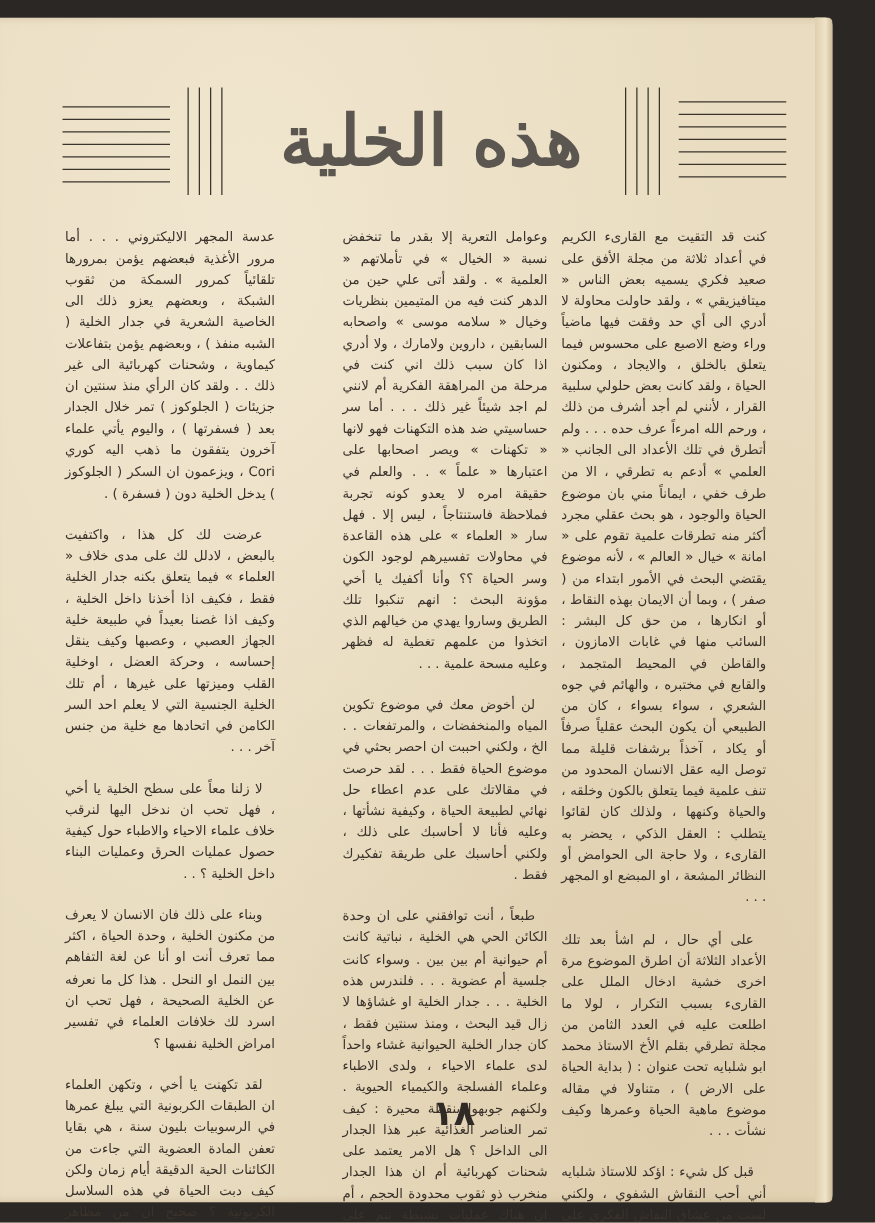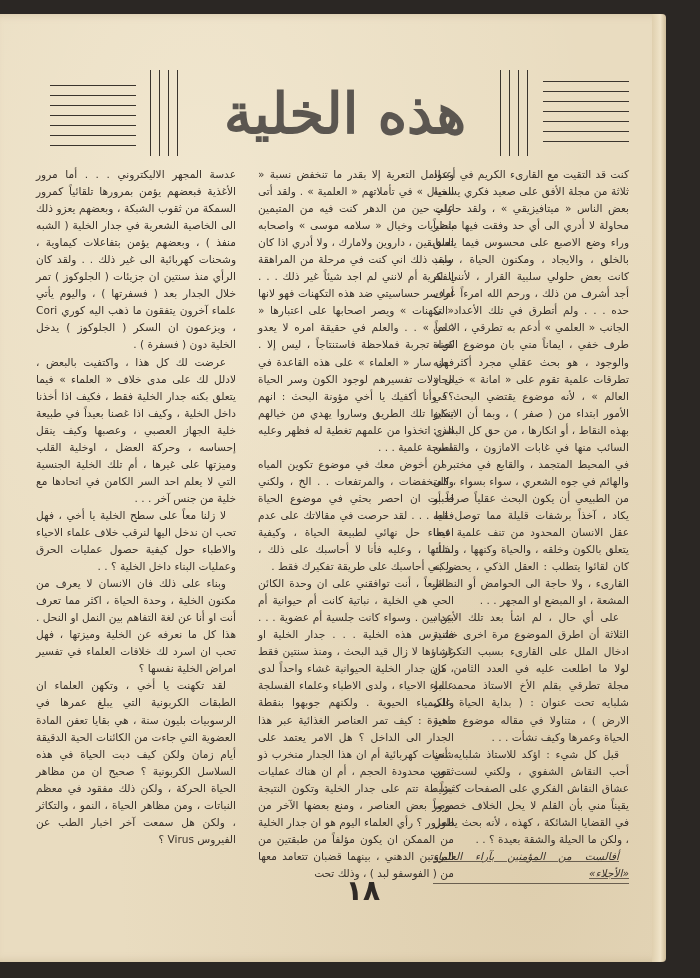--- a/index.html
+++ b/index.html
@@ -58,7 +58,7 @@
     .col.c-right { right: 17px; }
     .col.c-mid { right: 192px; }
     .col.c-left { right: 410px; width: 200px; }
-    .col p { margin: 0; text-indent: 10px; }
+    .col p { margin: 16px; text-indent: 10px; }
     .col p.noind { text-indent: 0; }
     .under { text-decoration: underline; text-decoration-color: #6a5f50; font-style: italic; }
     .rule {

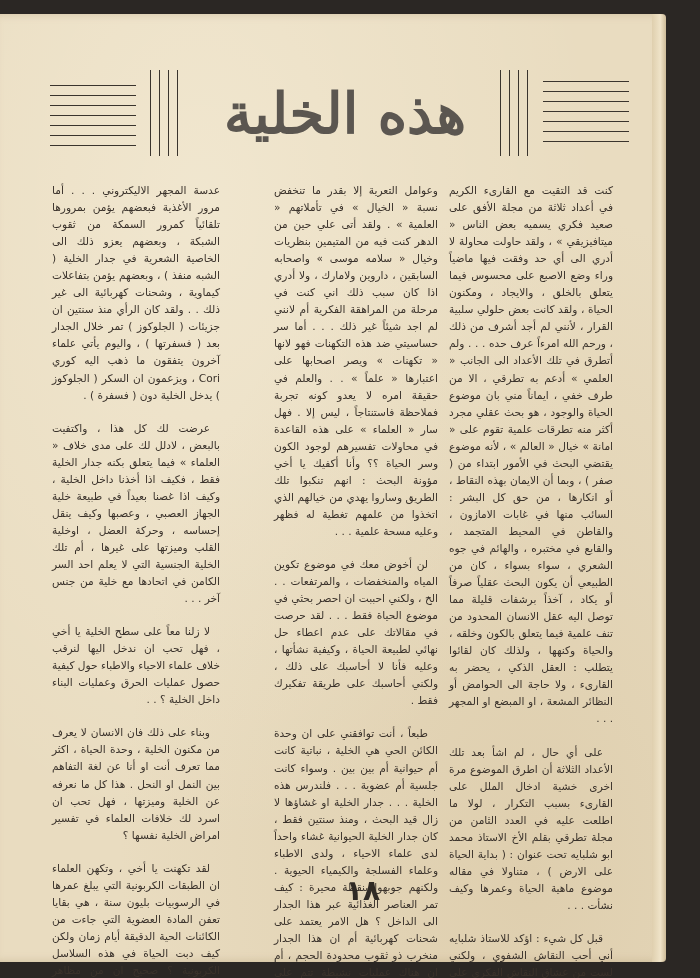--- a/index.html
+++ b/index.html
@@ -127,7 +127,7 @@
       <p class="noind">عدسة المجهر الاليكتروني . . . أما مرور الأغذية فبعضهم يؤمن بمرورها تلقائياً كمرور السمكة من ثقوب الشبكة ، وبعضهم يعزو ذلك الى الخاصية الشعرية في جدار الخلية ( الشبه منفذ ) ، وبعضهم يؤمن بتفاعلات كيماوية ، وشحنات كهربائية الى غير ذلك . . ولقد كان الرأي منذ سنتين ان جزيئات ( الجلوكوز ) تمر خلال الجدار بعد ( فسفرتها ) ، واليوم يأتي علماء آخرون يتفقون ما ذهب اليه كوري Cori ، ويزعمون ان السكر ( الجلوكوز ) يدخل الخلية دون ( فسفرة ) .</p>
       <p>عرضت لك كل هذا ، واكتفيت بالبعض ، لادلل لك على مدى خلاف « العلماء » فيما يتعلق بكنه جدار الخلية فقط ، فكيف اذا أخذنا داخل الخلية ، وكيف اذا غصنا بعيداً في طبيعة خلية الجهاز العصبي ، وعصبها وكيف ينقل إحساسه ، وحركة العضل ، اوخلية القلب وميزتها على غيرها ، أم تلك الخلية الجنسية التي لا يعلم احد السر الكامن في اتحادها مع خلية من جنس آخر . . .</p>
       <p>لا زلنا معاً على سطح الخلية يا أخي ، فهل تحب ان ندخل اليها لنرقب خلاف علماء الاحياء والاطباء حول كيفية حصول عمليات الحرق وعمليات البناء داخل الخلية ؟ . .</p>
-      <p>وبناء على ذلك فان الانسان لا يعرف من مكنون الخلية ، وحدة الحياة ، اكثر مما تعرف أنت او أنا عن لغة التفاهم بين النمل او النحل . هذا كل ما نعرفه عن الخلية وميزتها ، فهل تحب ان اسرد لك خلافات العلماء في تفسير امراض الخلية نفسها ؟</p>
+      <p>وبناء على ذلك فان الانسان لا يعرف من مكنون الخلية ، وحدة الحياة ، اكثر مما تعرف أنت او أنا عن لغة التفاهم بين النمل او النحل . هذا كل ما نعرفه عن الخلية الصحيحة ، فهل تحب ان اسرد لك خلافات العلماء في تفسير امراض الخلية نفسها ؟</p>
       <p>لقد تكهنت يا أخي ، وتكهن العلماء ان الطبقات الكربونية التي يبلغ عمرها في الرسوبيات بليون سنة ، هي بقايا تعفن المادة العضوية التي جاءت من الكائنات الحية الدقيقة أيام زمان ولكن كيف دبت الحياة في هذه السلاسل الكربونية ؟ صحيح ان من مظاهر الحياة الحركة ، ولكن ذلك مفقود في معظم النباتات ، ومن مظاهر الحياة ، النمو ، والتكاثر ، ولكن هل سمعت آخر اخبار الطب عن الفيروس Virus ؟</p>
     </div>
   </div>

